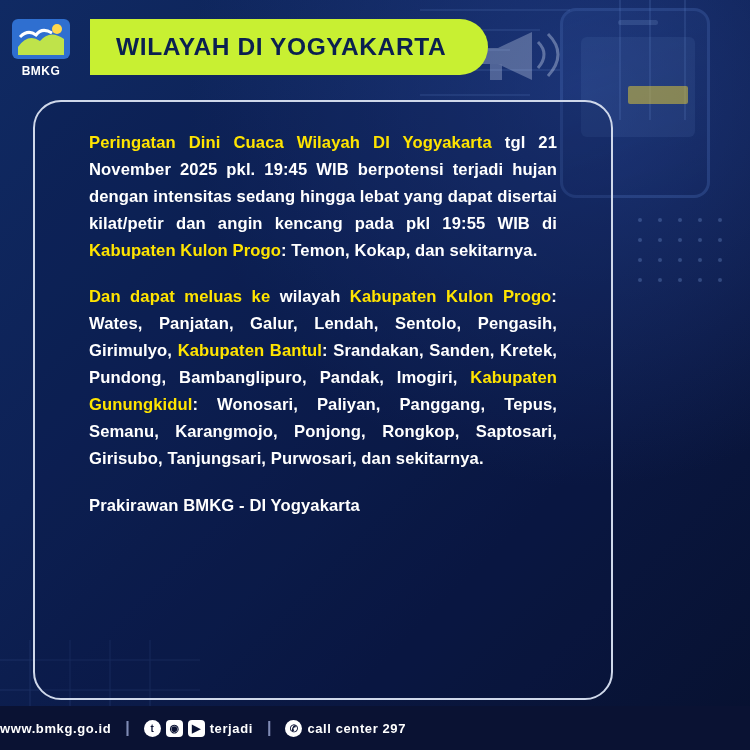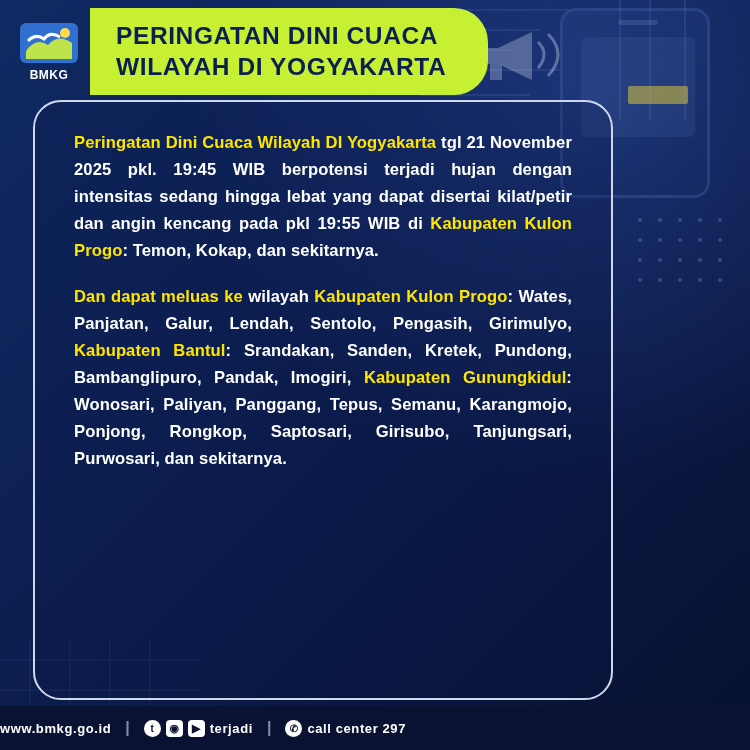--- a/index.html
+++ b/index.html
@@ -194,7 +194,6 @@
       </div>
     </div>
     <div class="title-pill">
-      <div class="t">PERINGATAN DINI CUACA</div>
       <div class="t">WILAYAH DI YOGYAKARTA</div>
     </div>
   </div>

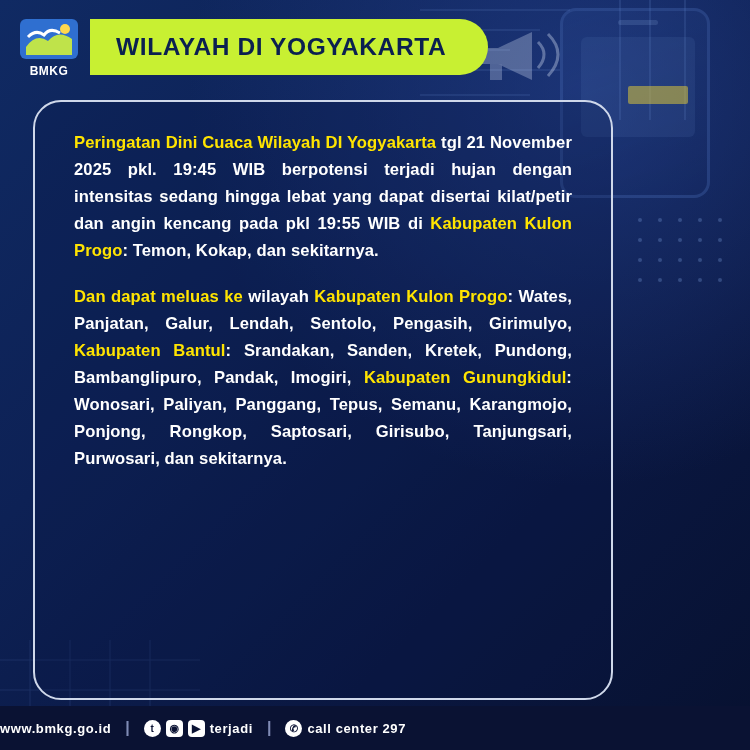--- a/index.html
+++ b/index.html
@@ -60,7 +60,7 @@
   }
   .logo-wrap {
     width: 78px; height: 78px;
-    display: flex; flex-direction: column; align-items: flex-end; justify-content: center;
+    display: flex; flex-direction: column; align-items: flex-start; justify-content: center;
     margin-left: 6px;
   }
   .logo-badge {

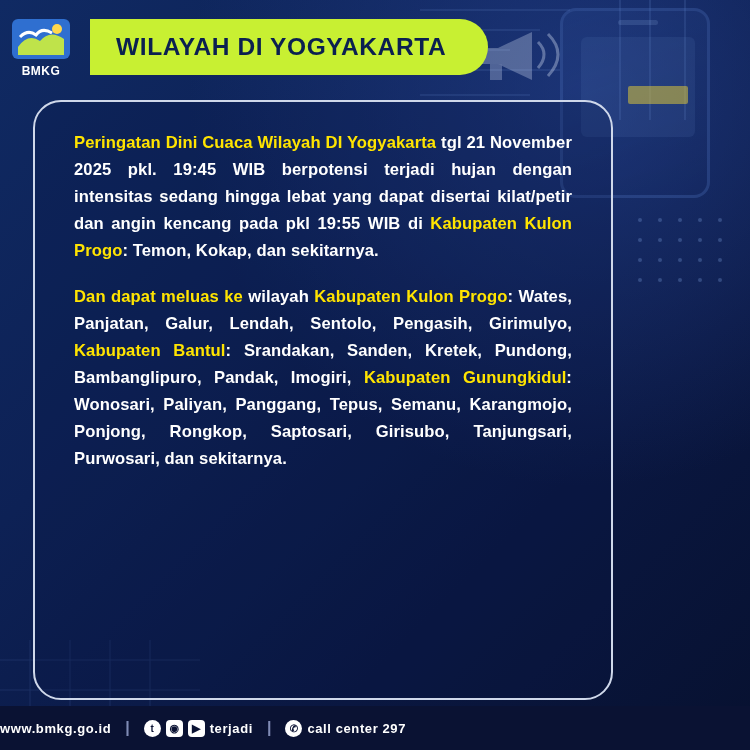--- a/index.html
+++ b/index.html
@@ -90,7 +90,7 @@
     border: 2px solid #cfd8ea;
     border-radius: 28px;
     background: rgba(10, 24, 68, 0.22);
-    padding: 28px 39px;
+    padding: 28px 54px;
   }
   .body-text {
     color: #ffffff;

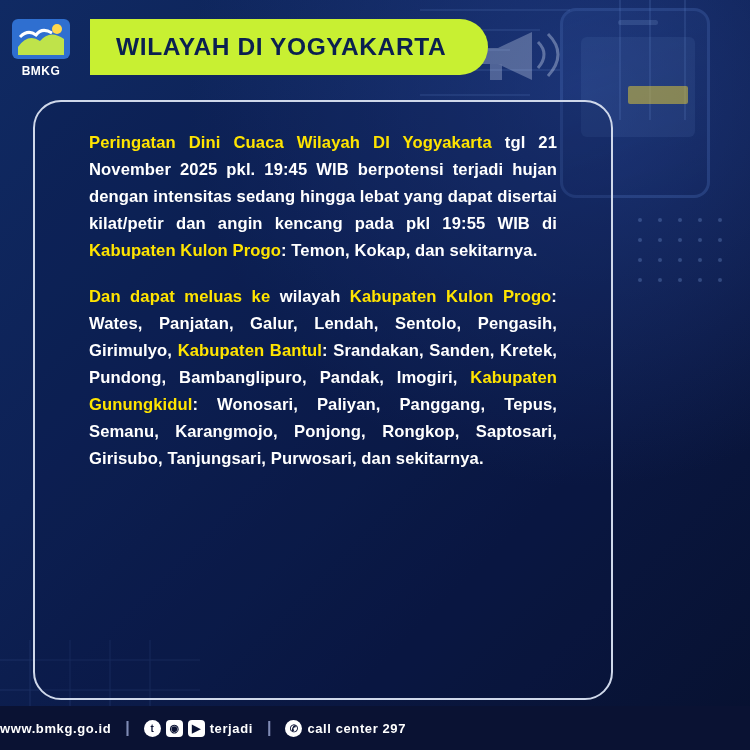--- a/index.html
+++ b/index.html
@@ -206,6 +206,7 @@
       <p class="para-warn">
         <span class="hl">Dan dapat meluas ke</span><span> wilayah </span><span class="hl">Kabupaten Kulon Progo</span><span>: Wates, Panjatan, Galur, Lendah, Sentolo, Pengasih, Girimulyo, </span><span class="hl">Kabupaten Bantul</span><span>: Srandakan, Sanden, Kretek, Pundong, Bambanglipuro, Pandak, Imogiri, </span><span class="hl">Kabupaten Gunungkidul</span><span>: Wonosari, Paliyan, Panggang, Tepus, Semanu, Karangmojo, Ponjong, Rongkop, Saptosari, Girisubo, Tanjungsari, Purwosari, dan sekitarnya.</span>
       </p>
+      <p class="para-sign">Prakirawan BMKG - DI Yogyakarta</p>
     </div>
   </div>
 

